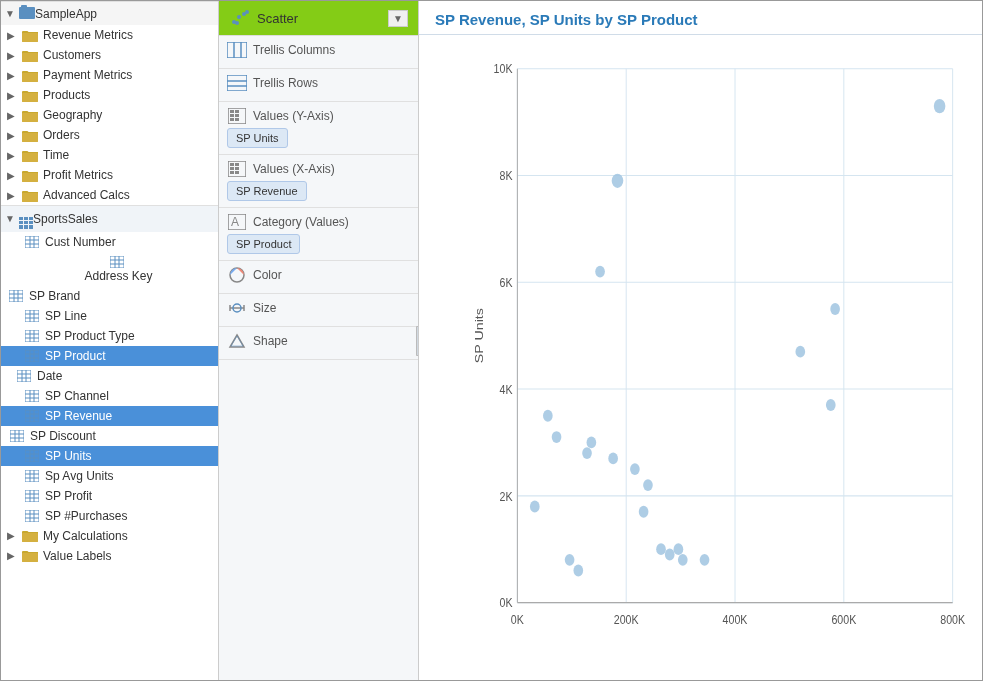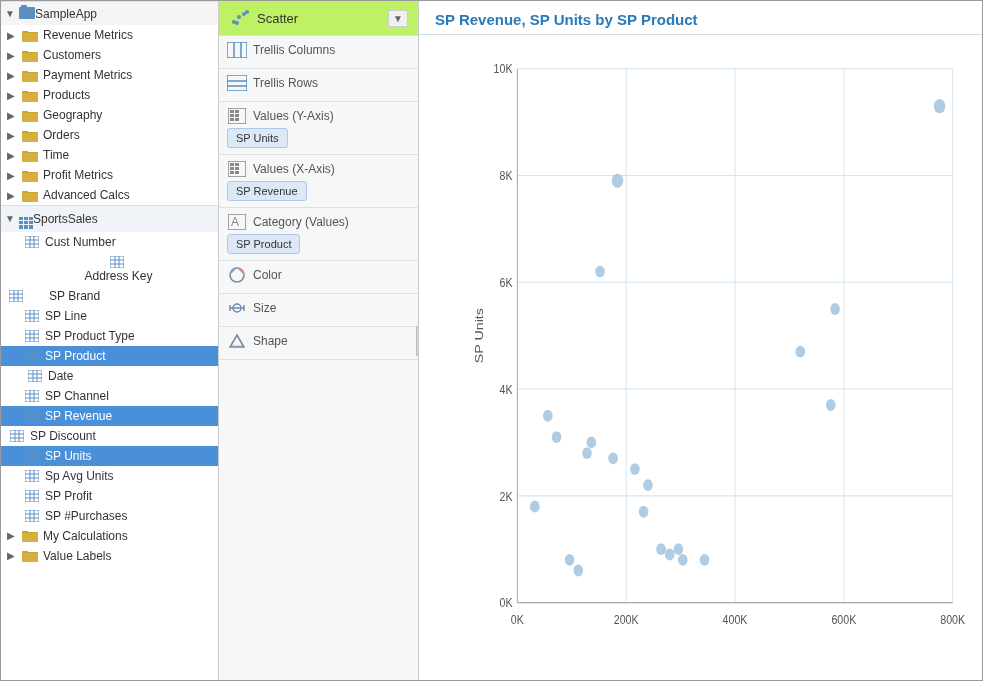--- a/index.html
+++ b/index.html
@@ -30,7 +30,7 @@
     
     .middle-panel { width: 200px; border-right: 1px solid #ccc; background: #f5f7f9; flex-shrink: 0; overflow-y: auto; position: relative; }
 
-    .chart-type-selector { padding: 8px 10px; display: flex; align-items: center; background: #bef264; border-bottom: 1px solid #ddd; }
+    .chart-type-selector { padding: 8px 10px; display: flex; align-items: center; background: #84cc16; border-bottom: 1px solid #ddd; }
     .chart-type-selector .chart-icon { width: 22px; height: 18px; margin-right: 6px; }
     .chart-type-selector .chart-label { flex: 1; font-size: 13px; }
     .chart-type-selector .dropdown-arrow { font-size: 10px; color: #666; border: 1px solid #ccc; padding: 2px 4px; background: #f0f0f0; cursor: pointer; }

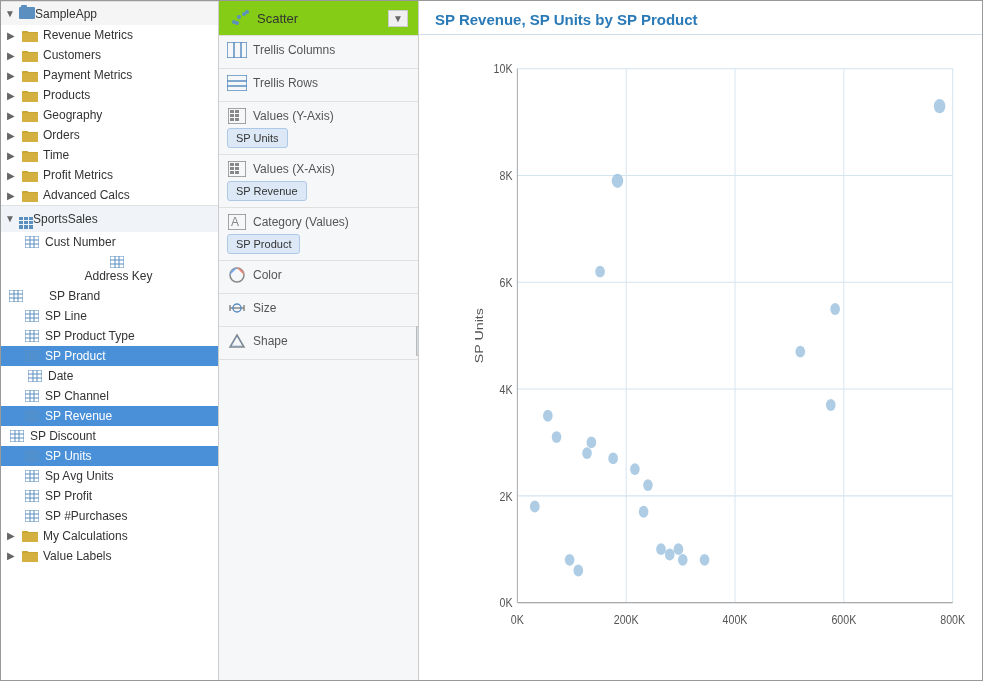--- a/index.html
+++ b/index.html
@@ -206,7 +206,7 @@
             </span>
     <span class="item-label">Address Key</span>
   </div>
-          <div class="sidebar-item" style=" gap: 20px;">
+          <div class="sidebar-item" style="">
     <span class="item-icon">
               <svg width="14" height="12" viewBox="0 0 14 12">
                 <rect x="0" y="0" width="14" height="12" rx="1" fill="none" stroke="#5a8fc0" stroke-width="1"></rect>

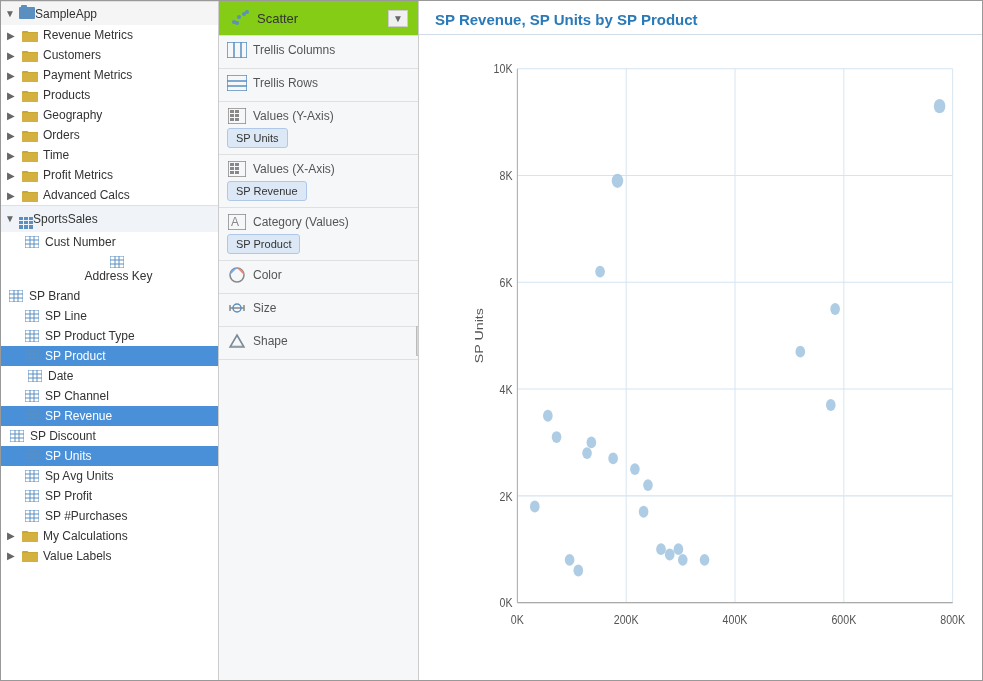--- a/index.html
+++ b/index.html
@@ -254,7 +254,7 @@
             </span>
     <span class="item-label">SP Product</span>
   </div>
-          <div class="sidebar-item" style="padding-left: 14px; margin-left: 11px;">
+          <div class="sidebar-item" style="padding-left: 14px;">
     <span class="item-icon">
               <svg width="14" height="12" viewBox="0 0 14 12">
                 <rect x="0" y="0" width="14" height="12" rx="1" fill="none" stroke="#5a8fc0" stroke-width="1"></rect>

